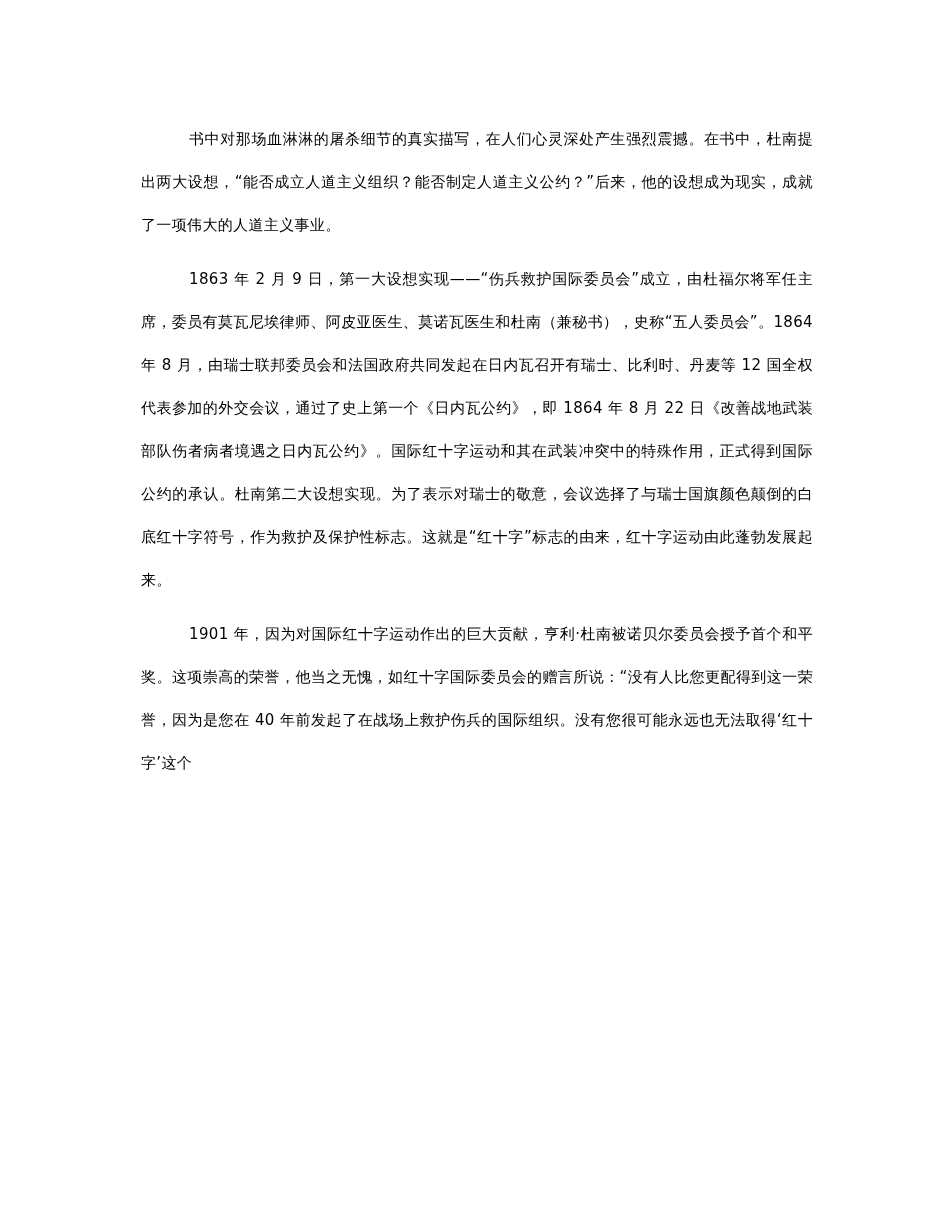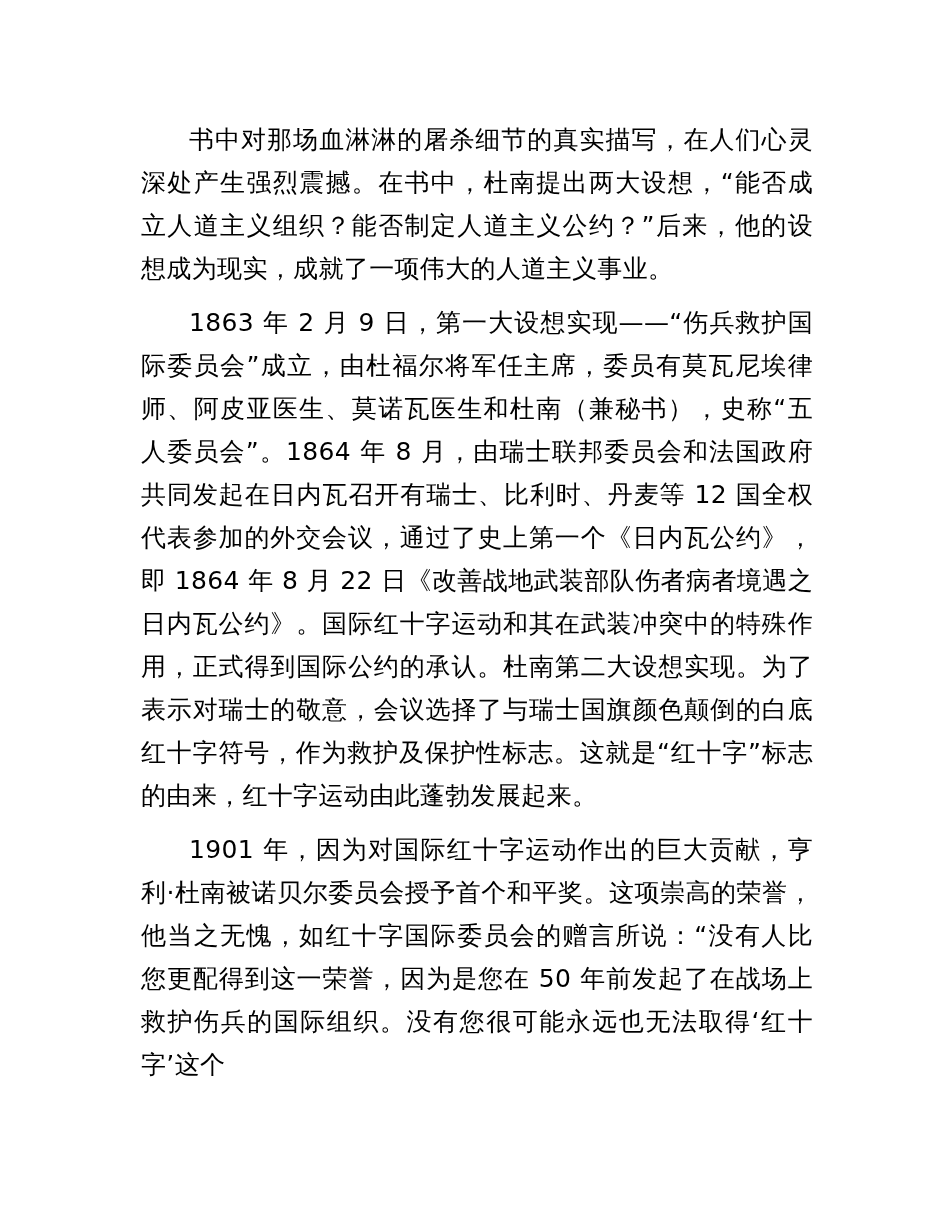--- a/index.html
+++ b/index.html
@@ -23,7 +23,7 @@
     }
     .para {
       margin: 0 0 11px 0;
-      font-size: 25px;
+      font-size: 15px;
       line-height: 43px;
       text-indent: 48px;
       text-align: justify;

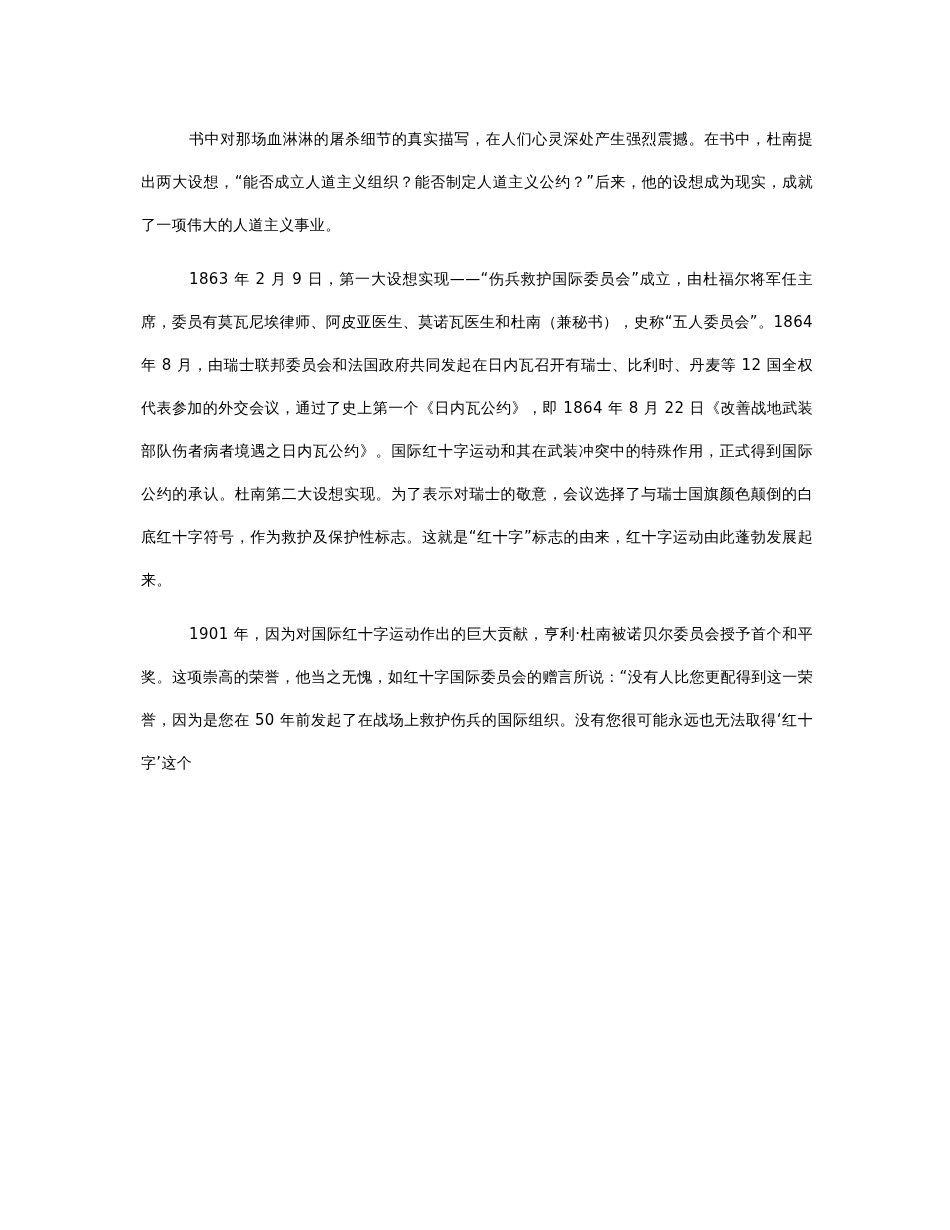--- a/index.html
+++ b/index.html
@@ -37,7 +37,7 @@
 <div class="page">
   <p class="para">书中对那场血淋淋的屠杀细节的真实描写，在人们心灵深处产生强烈震撼。在书中，杜南提出两大设想，“能否成立人道主义组织？能否制定人道主义公约？”后来，他的设想成为现实，成就了一项伟大的人道主义事业。</p>
   <p class="para">1863 年 2 月 9 日，第一大设想实现——“伤兵救护国际委员会”成立，由杜福尔将军任主席，委员有莫瓦尼埃律师、阿皮亚医生、莫诺瓦医生和杜南（兼秘书），史称“五人委员会”。1864 年 8 月，由瑞士联邦委员会和法国政府共同发起在日内瓦召开有瑞士、比利时、丹麦等 12 国全权代表参加的外交会议，通过了史上第一个《日内瓦公约》，即 1864 年 8 月 22 日《改善战地武装部队伤者病者境遇之日内瓦公约》。国际红十字运动和其在武装冲突中的特殊作用，正式得到国际公约的承认。杜南第二大设想实现。为了表示对瑞士的敬意，会议选择了与瑞士国旗颜色颠倒的白底红十字符号，作为救护及保护性标志。这就是“红十字”标志的由来，红十字运动由此蓬勃发展起来。</p>
-  <p class="para">1901 年，因为对国际红十字运动作出的巨大贡献，亨利·杜南被诺贝尔委员会授予首个和平奖。这项崇高的荣誉，他当之无愧，如红十字国际委员会的赠言所说：“没有人比您更配得到这一荣誉，因为是您在 50 年前发起了在战场上救护伤兵的国际组织。没有您很可能永远也无法取得‘红十字’这个</p>
+  <p class="para">1901 年，因为对国际红十字运动作出的巨大贡献，亨利·杜南被诺贝尔委员会授予首个和平奖。这项崇高的荣誉，他当之无愧，如红十字国际委员会的赠言所说：“没有人比您更配得到这一荣誉，因为是您在 40 年前发起了在战场上救护伤兵的国际组织。没有您很可能永远也无法取得‘红十字’这个</p>
 </div>
 
 </body></html>

